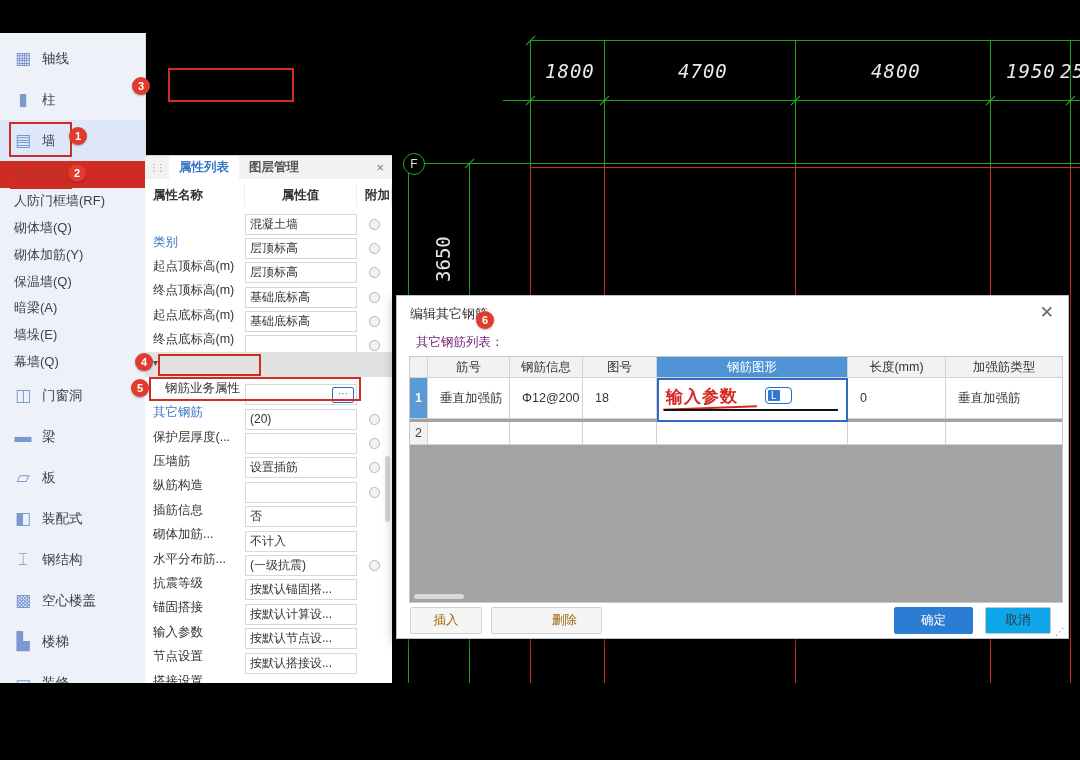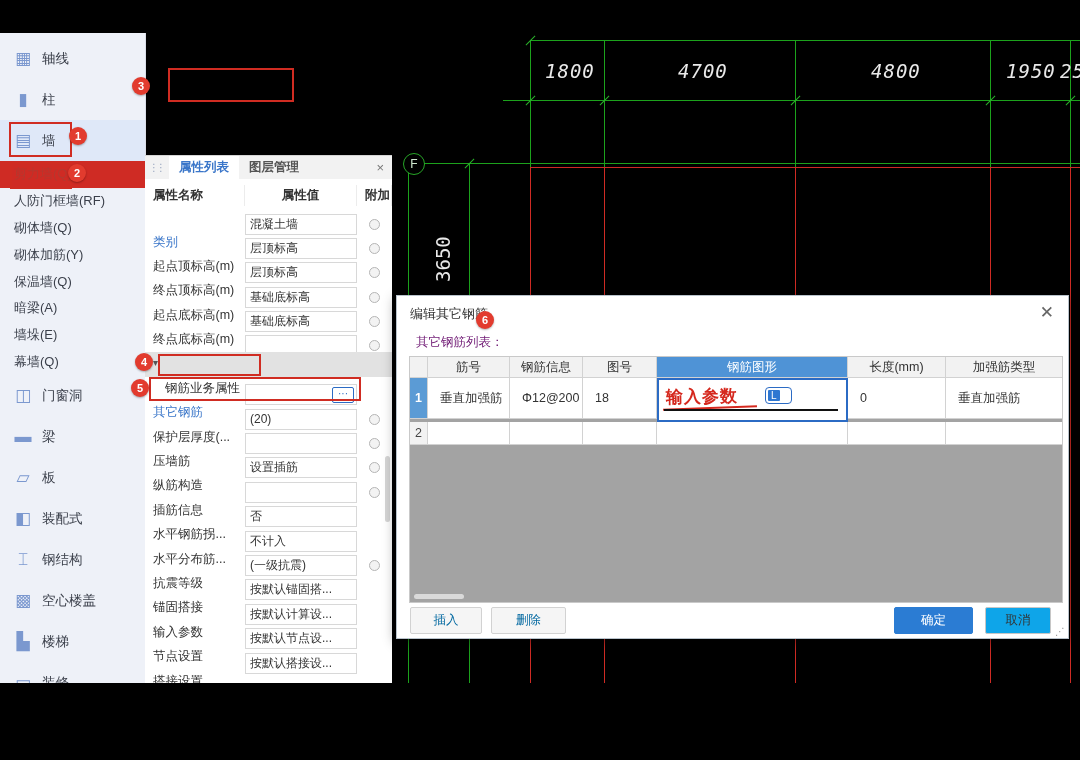--- a/index.html
+++ b/index.html
@@ -372,7 +372,7 @@
 
         <div class="prop-row">
 
-          <span class="prop-label">水平钢筋拐...</span>
+          <span class="prop-label">砌体加筋...</span>
           <span class="prop-value">
             <span class="pv-text">否</span>
 

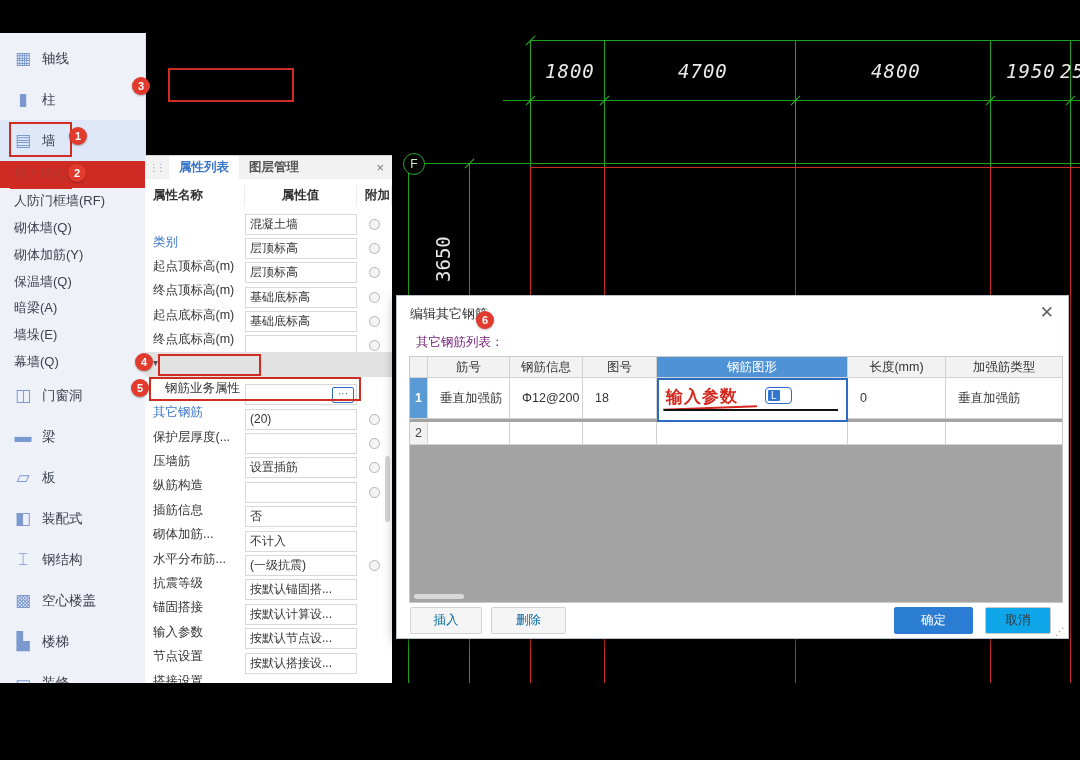--- a/index.html
+++ b/index.html
@@ -79,7 +79,7 @@
   .param-box{position:absolute;left:106px;top:7px;width:25px;height:15px;border:1.5px solid #2b6bc4;border-radius:4px;background:#fff;display:flex;align-items:center;}
   .param-box span{background:#2f77d1;color:#fff;font-size:10px;line-height:11px;padding:0 3px;margin-left:2px;border-radius:1px;}
   .hscroll-thumb{position:absolute;left:4px;bottom:3px;width:50px;height:5px;background:#d9d9d9;border-radius:3px;}
-  .dlg-btn{position:absolute;height:25px;border:1px solid #d2d2d2;background:#f5f5f5;color:#0369a1;
+  .dlg-btn{position:absolute;height:25px;border:1px solid #d2d2d2;background:#f5f5f5;color:#a16207;
            display:flex;align-items:center;justify-content:center;font-size:12.5px;border-radius:2px;}
   .dlg-btn.enabled{background:#0ea5e9;color:#333;border-color:#c6c6c6;}
   .dlg-btn.primary{background:#2b7cd3;border-color:#2b7cd3;color:#fff;}

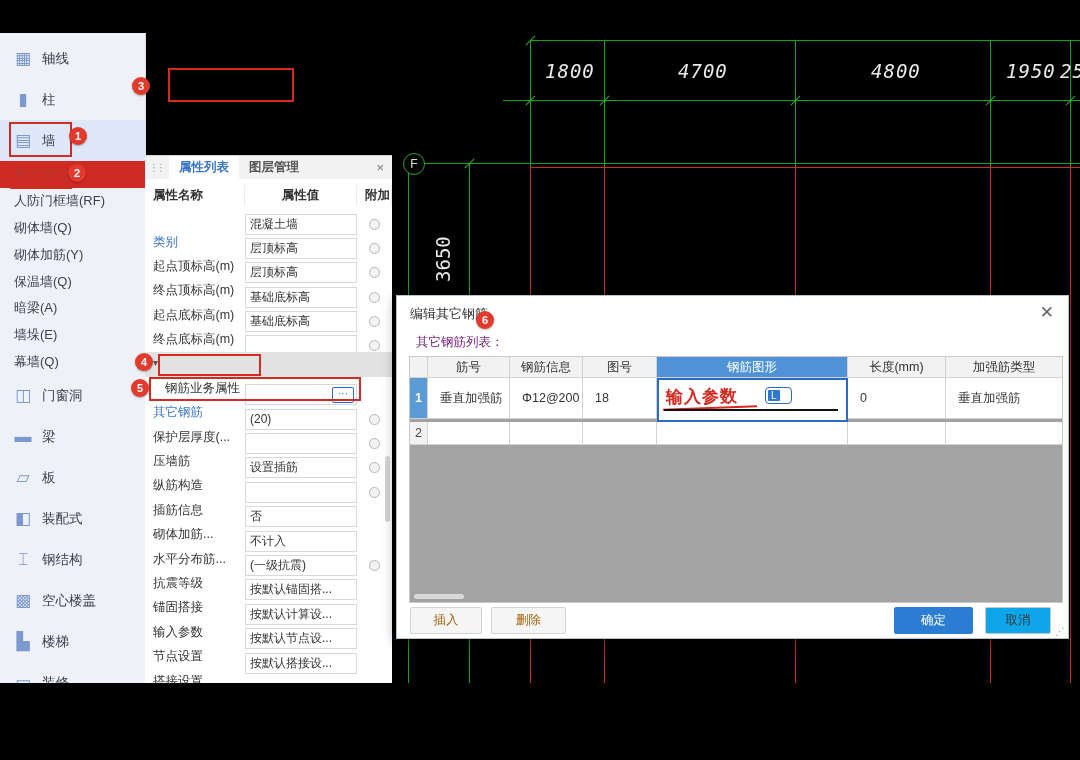--- a/index.html
+++ b/index.html
@@ -487,7 +487,7 @@
     </div>
 
     <div class="dlg-btn" style="left:13px;top:311px;width:70px;">插入</div>
-    <div class="dlg-btn" style="left:94px;top:311px;width:73px;">删除</div>
+    <div class="dlg-btn" style="left:94px;top:311px;width:73px;padding-left:36px;">删除</div>
     <div class="dlg-btn primary" style="left:497px;top:311px;width:77px;">确定</div>
     <div class="dlg-btn enabled" style="left:588px;top:311px;width:64px;">取消</div>
     <div class="resize-grip">⋰</div>

